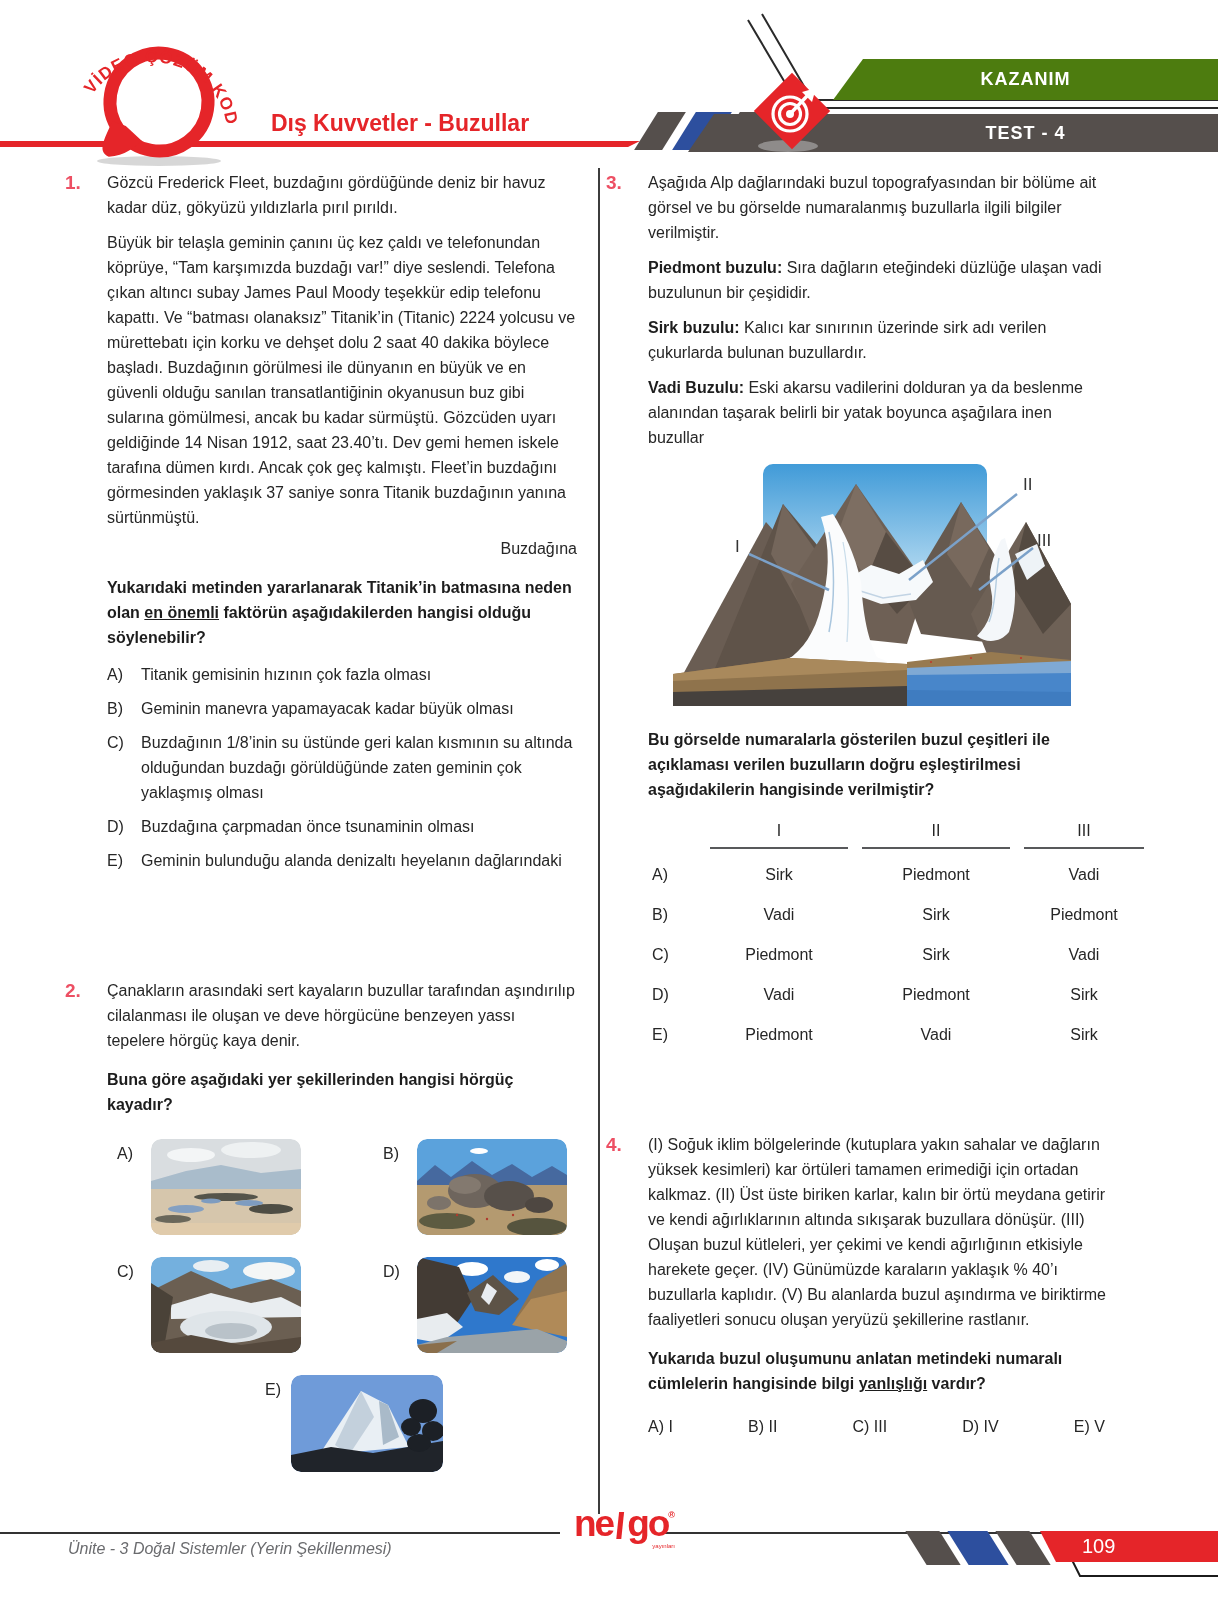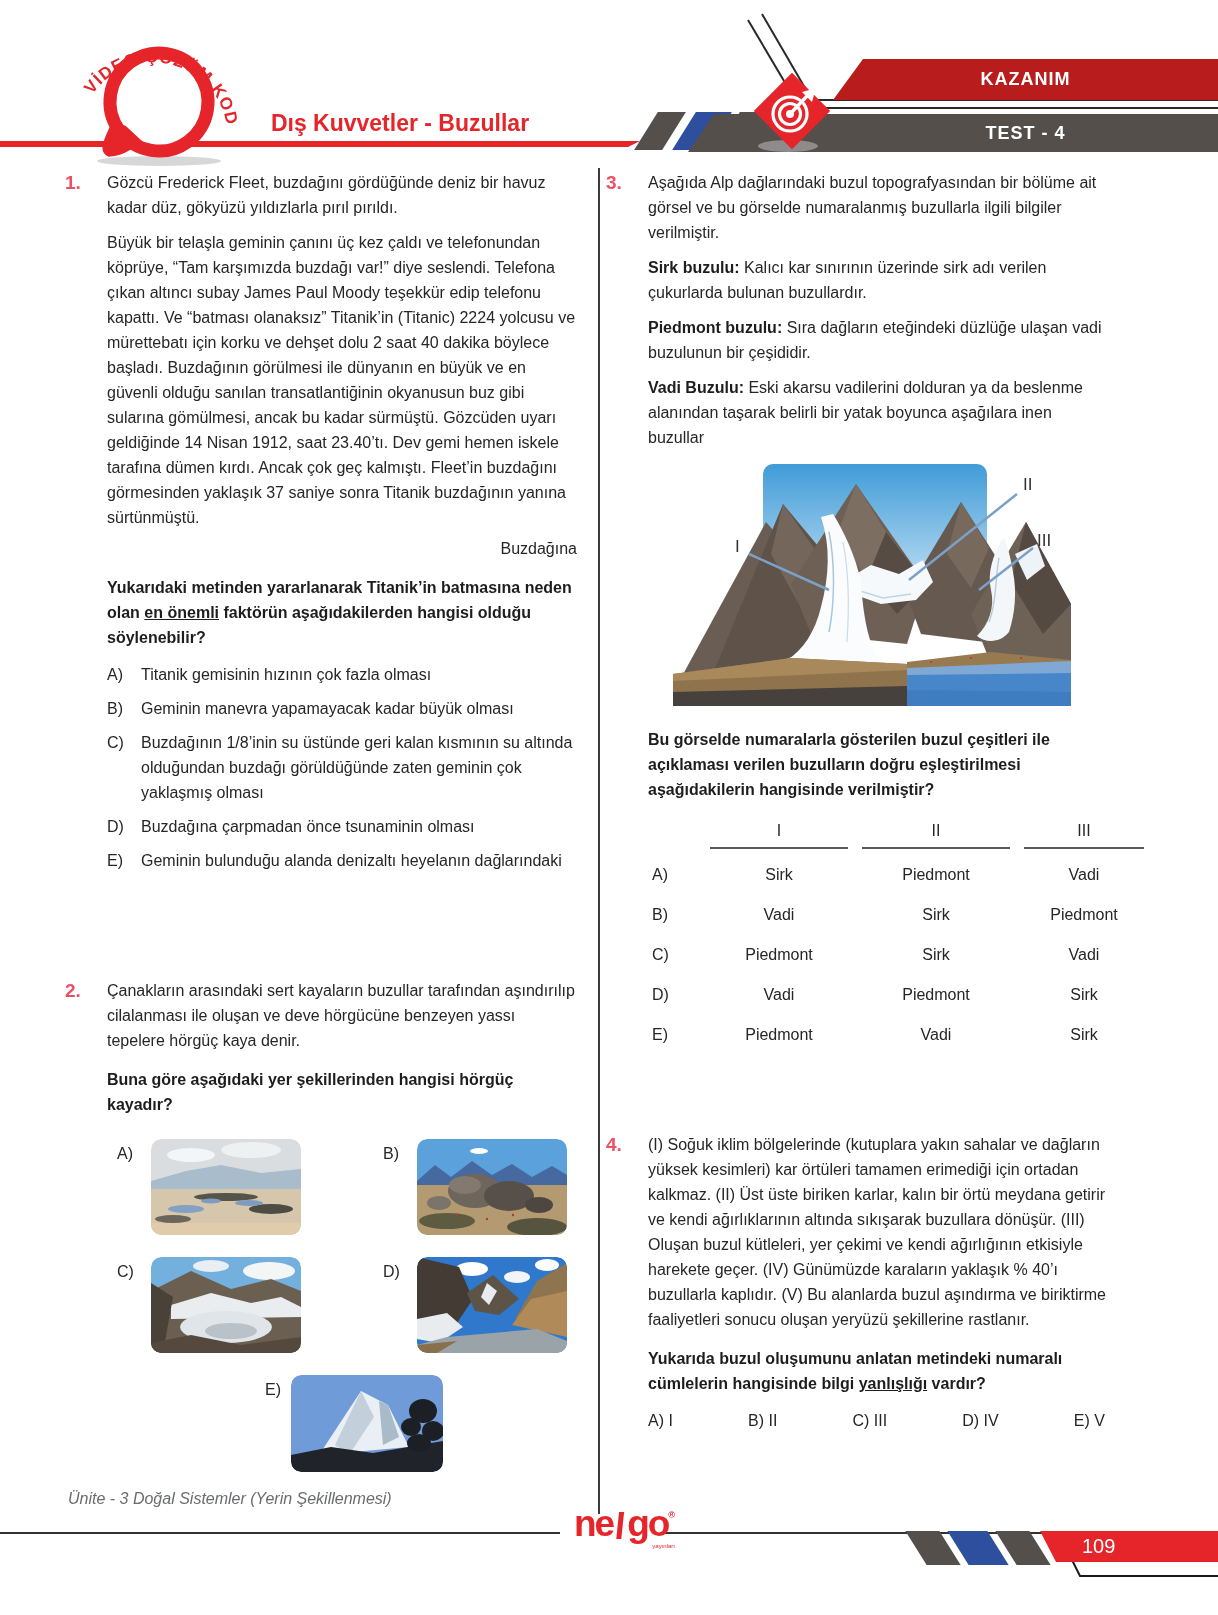--- a/index.html
+++ b/index.html
@@ -12,7 +12,7 @@
   .subject-title{position:absolute;left:230px;top:110px;width:340px;text-align:center;
     color:#e52529;font-weight:bold;font-size:23px;}
   .band{position:absolute;right:0;color:#fff;font-weight:bold;}
-  .band-kazanim{left:833px;top:59px;height:41px;background:#b91c1c;
+  .band-kazanim{left:833px;top:59px;height:41px;background:#4d7c0f;
     clip-path:polygon(30px 0,100% 0,100% 100%,0 100%);}
   .band-test{left:688px;top:114px;height:38px;background:#554f4c;
     clip-path:polygon(26px 0,100% 0,100% 100%,0 100%);}

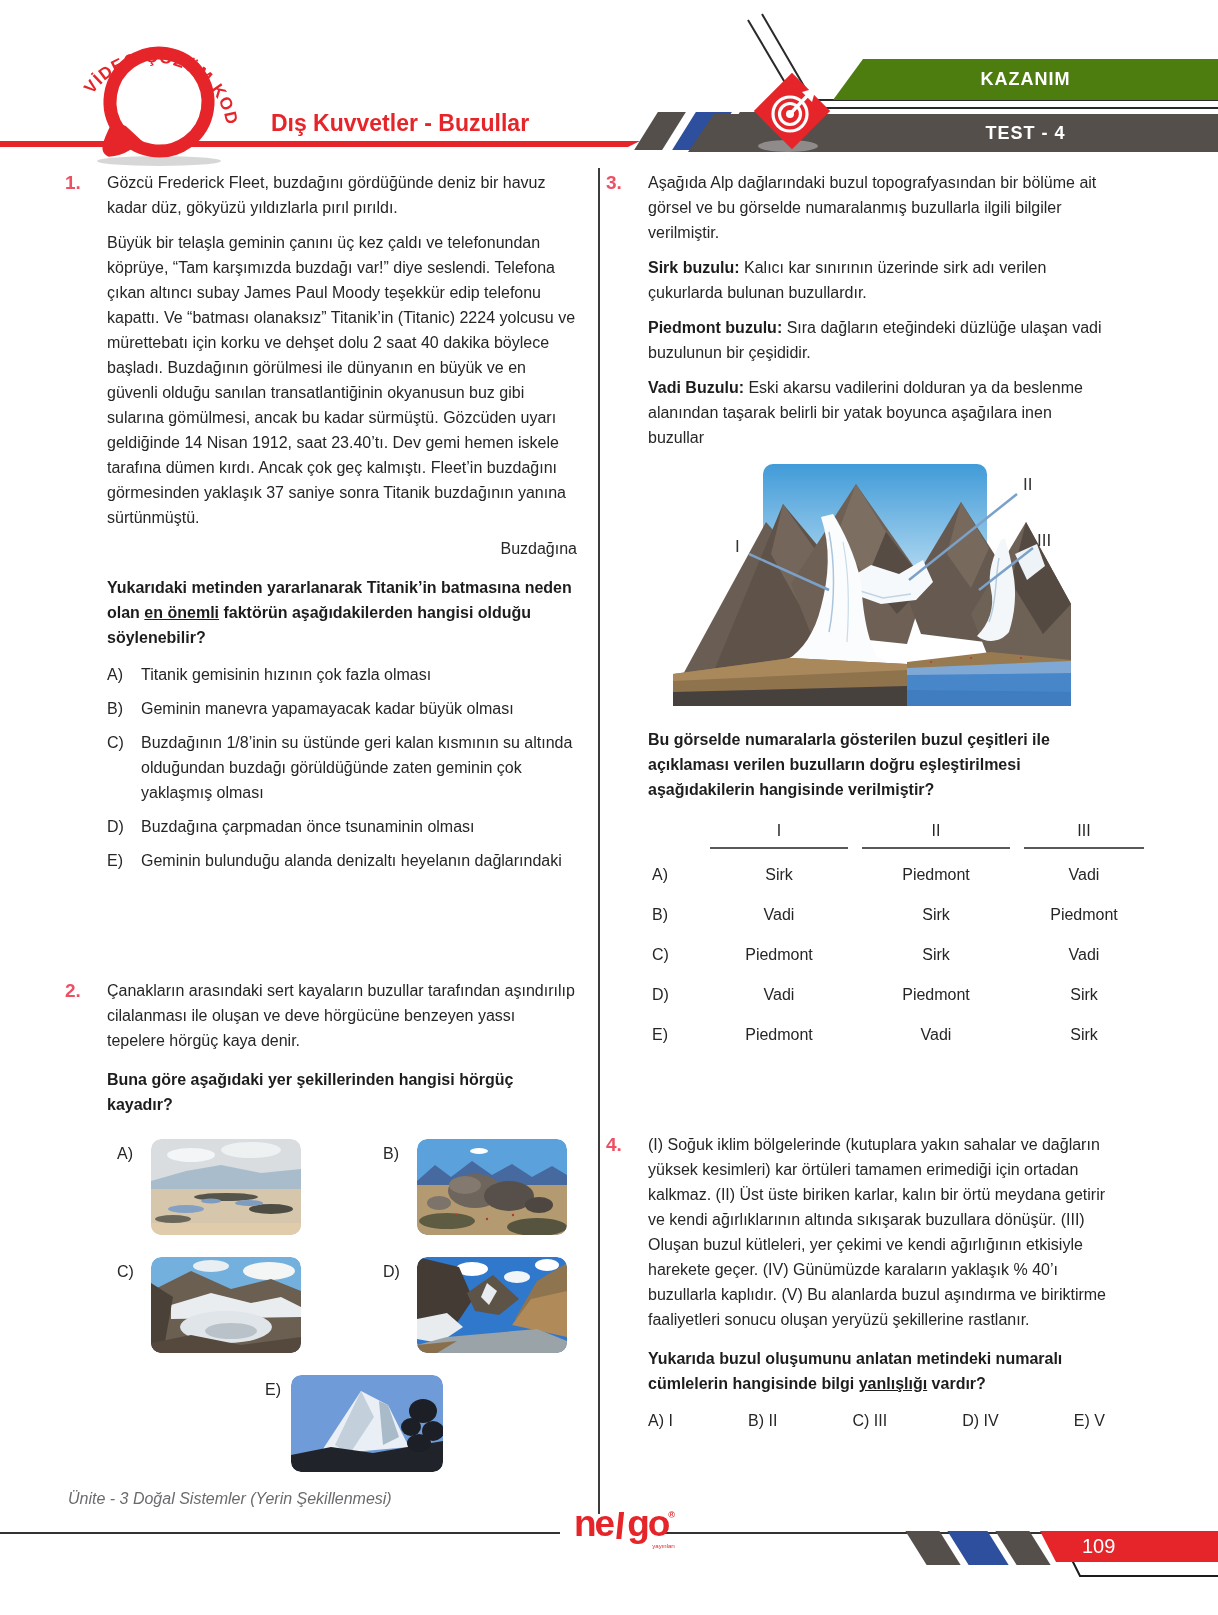--- a/index.html
+++ b/index.html
@@ -293,8 +293,8 @@
     <div class="qnum">3.</div>
     <div class="qbody">
       <p>Aşağıda Alp dağlarındaki buzul topografyasından bir bölüme ait görsel ve bu görselde numaralanmış buzullarla ilgili bilgiler verilmiştir.</p>
+      <p class="defs"><b>Piedmont buzulu:</b><span> Sıra dağların eteğindeki düzlüğe ulaşan vadi buzulunun bir çeşididir.</span></p>
       <p class="defs"><b>Sirk buzulu:</b><span> Kalıcı kar sınırının üzerinde sirk adı verilen çukurlarda bulunan buzullardır.</span></p>
-      <p class="defs"><b>Piedmont buzulu:</b><span> Sıra dağların eteğindeki düzlüğe ulaşan vadi buzulunun bir çeşididir.</span></p>
       <p class="defs"><b>Vadi Buzulu:</b><span> Eski akarsu vadilerini dolduran ya da beslenme alanından taşarak belirli bir yatak boyunca aşağılara inen buzullar</span></p>
 
       <div class="fig">

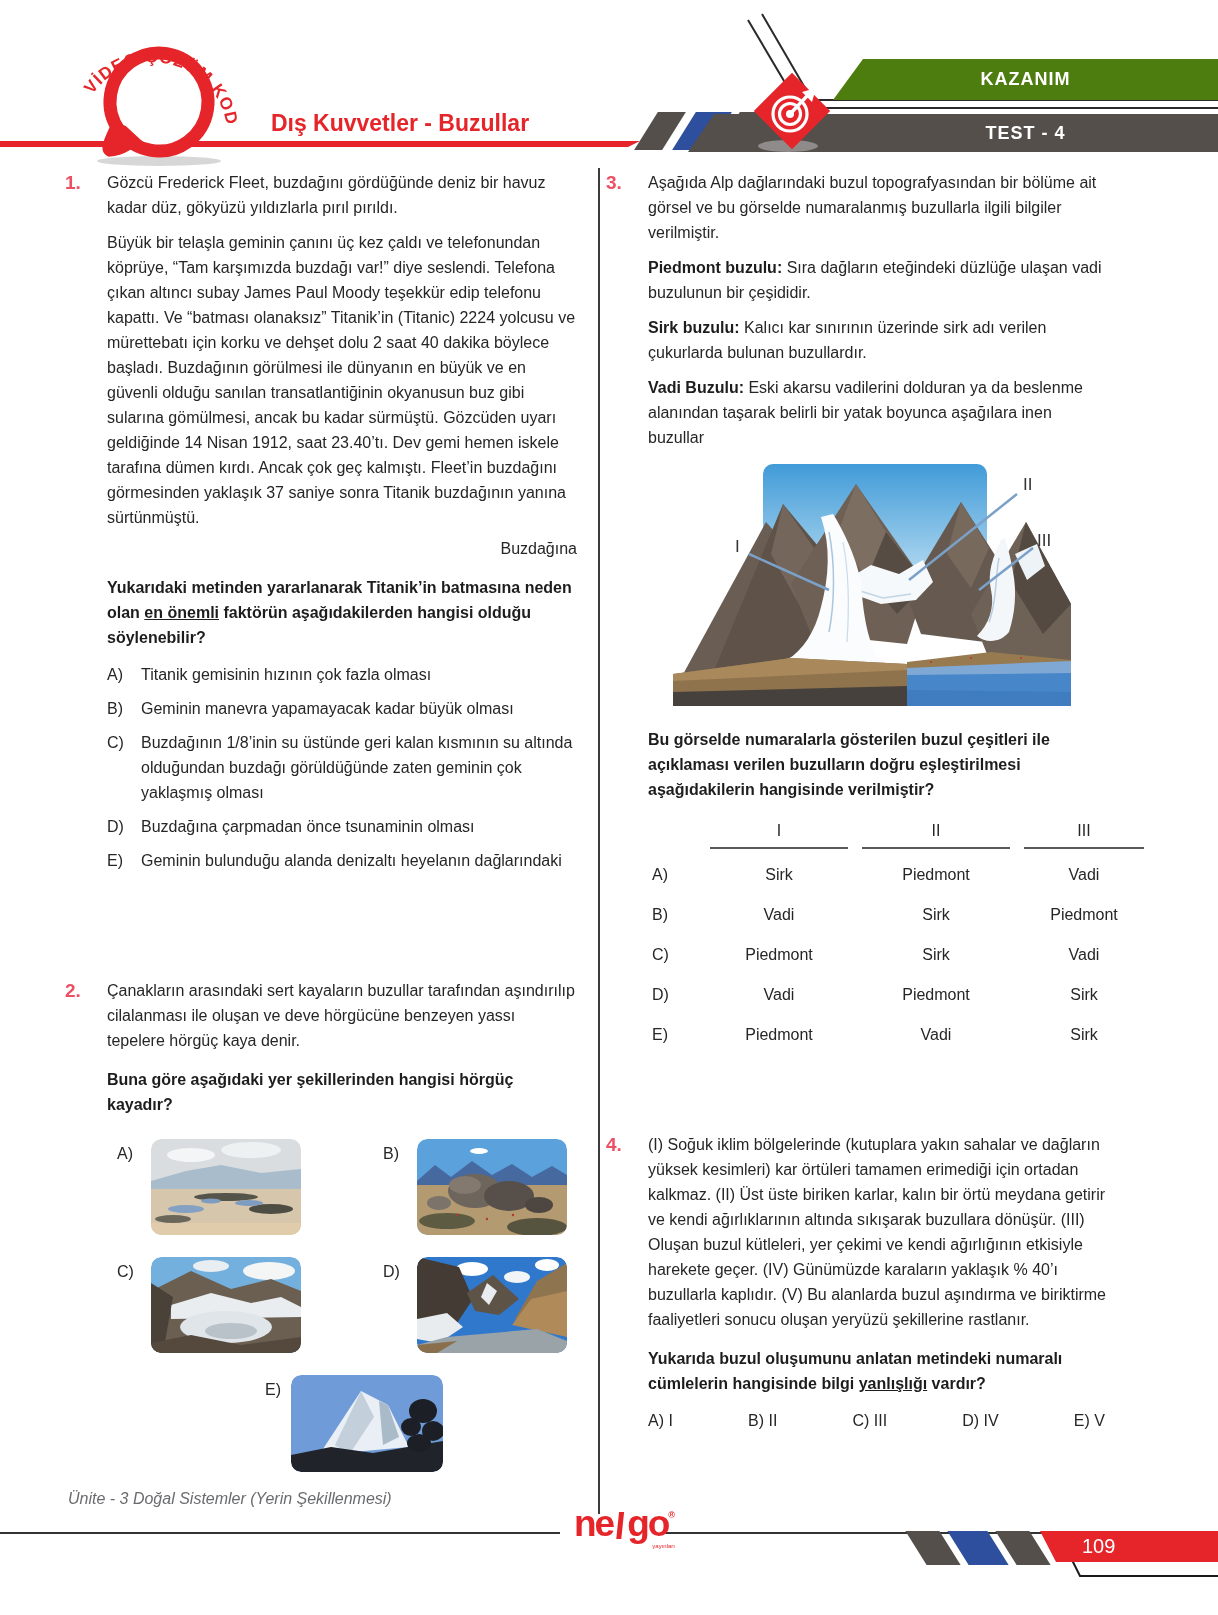--- a/index.html
+++ b/index.html
@@ -60,7 +60,7 @@
   .mt-l{padding:7px 0 8px 0;}
 
   
-  .inline-opts{display:flex;justify-content:space-between;margin-top:12px;padding-right:6px;}
+  .inline-opts{display:flex;justify-content:space-between;margin-top:18px;padding-right:6px;}
 
   
   .foot-rule{position:absolute;top:1532px;height:2px;background:#333;}

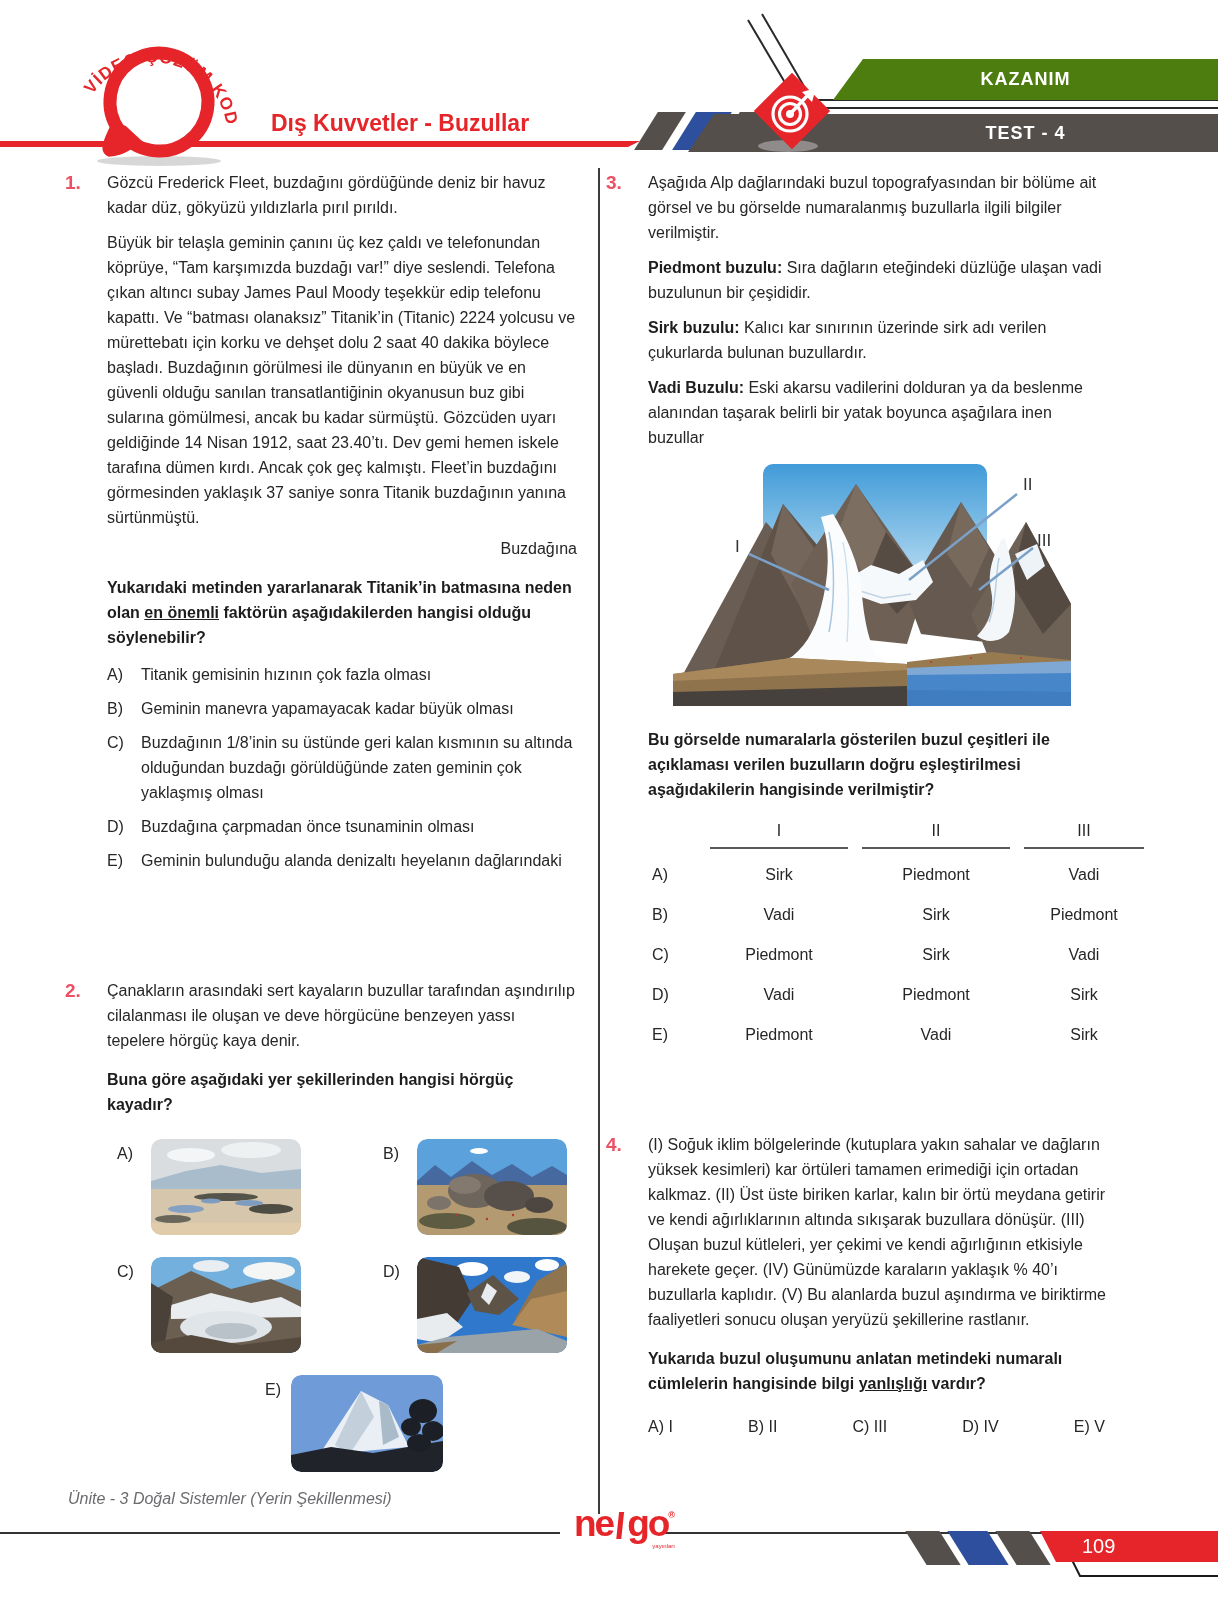--- a/index.html
+++ b/index.html
@@ -64,7 +64,7 @@
 
   
   .foot-rule{position:absolute;top:1532px;height:2px;background:#333;}
-  .foot-unit{position:absolute;left:68px;top:1490px;font-style:italic;color:#6a6b6e;font-size:16px;}
+  .foot-unit{position:absolute;left:68px;top:1540px;font-style:italic;color:#6a6b6e;font-size:16px;}
   .nego{position:absolute;left:565px;top:1505px;width:110px;text-align:right;color:#e52529;
     font-weight:bold;font-size:37px;letter-spacing:-2px;line-height:1;}
   .nego .spine{display:inline-block;width:5px;height:27px;background:#e52529;margin:0 4px 0 5px;

